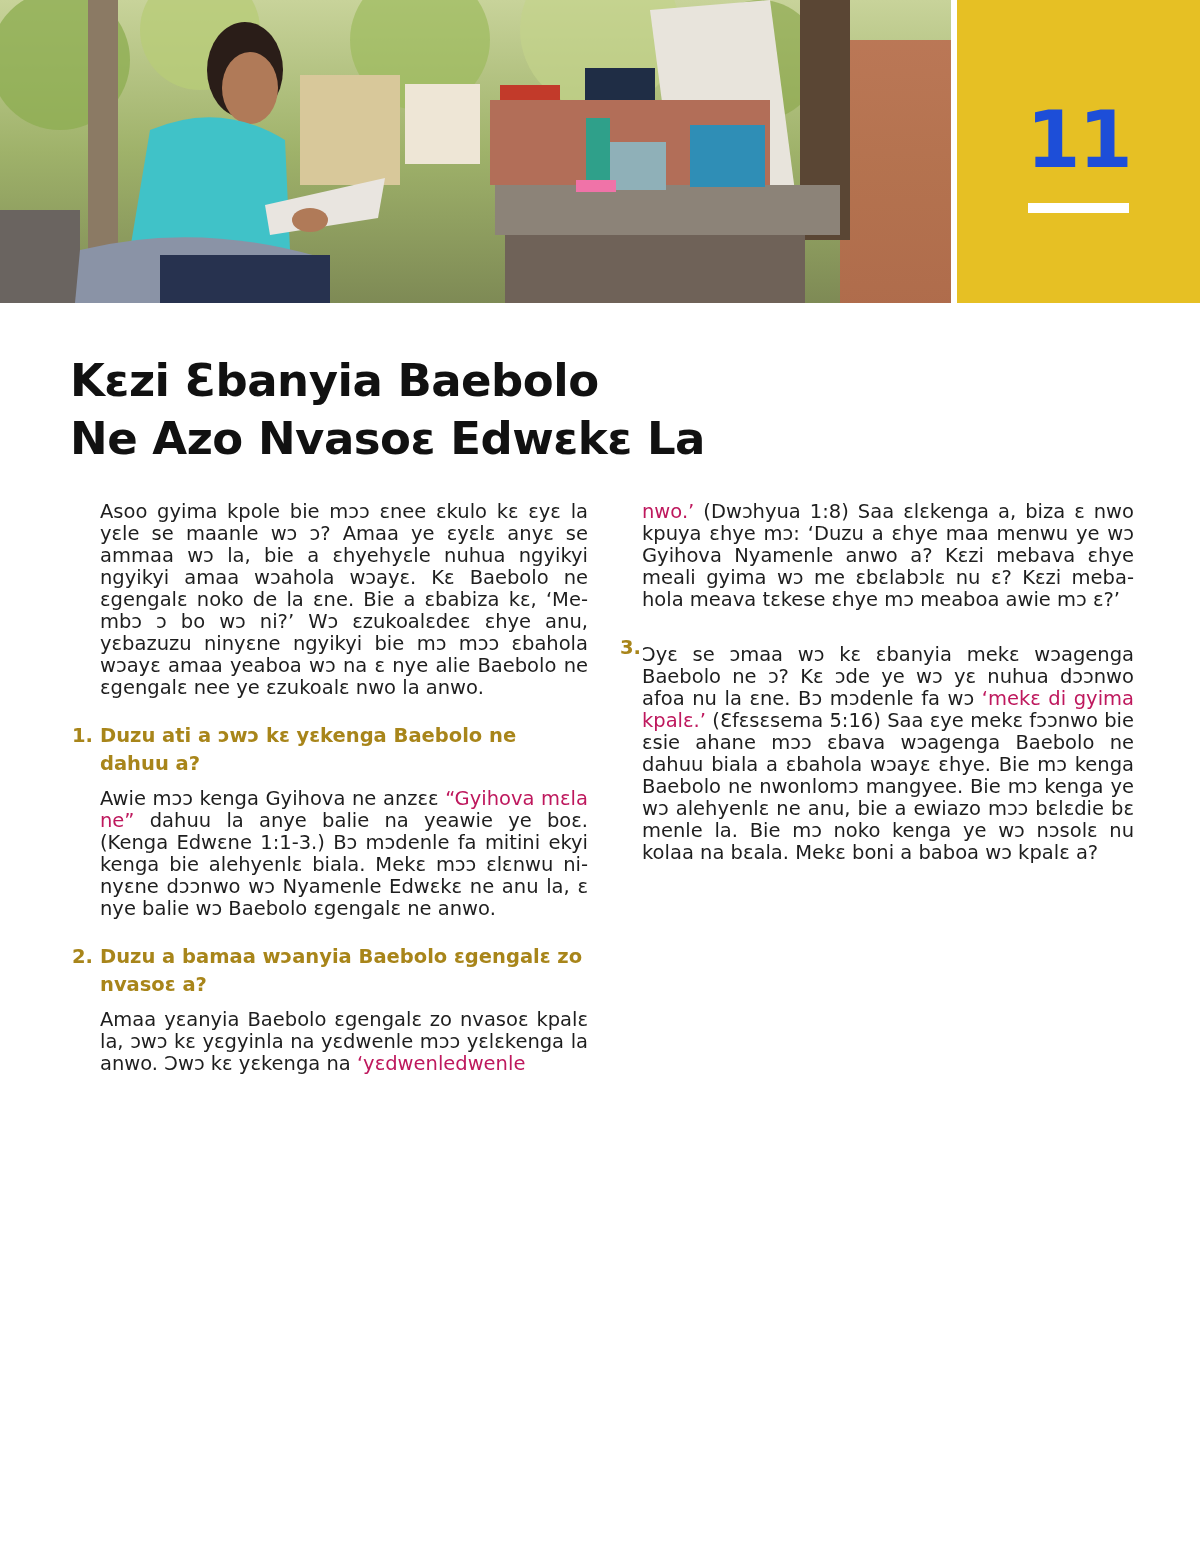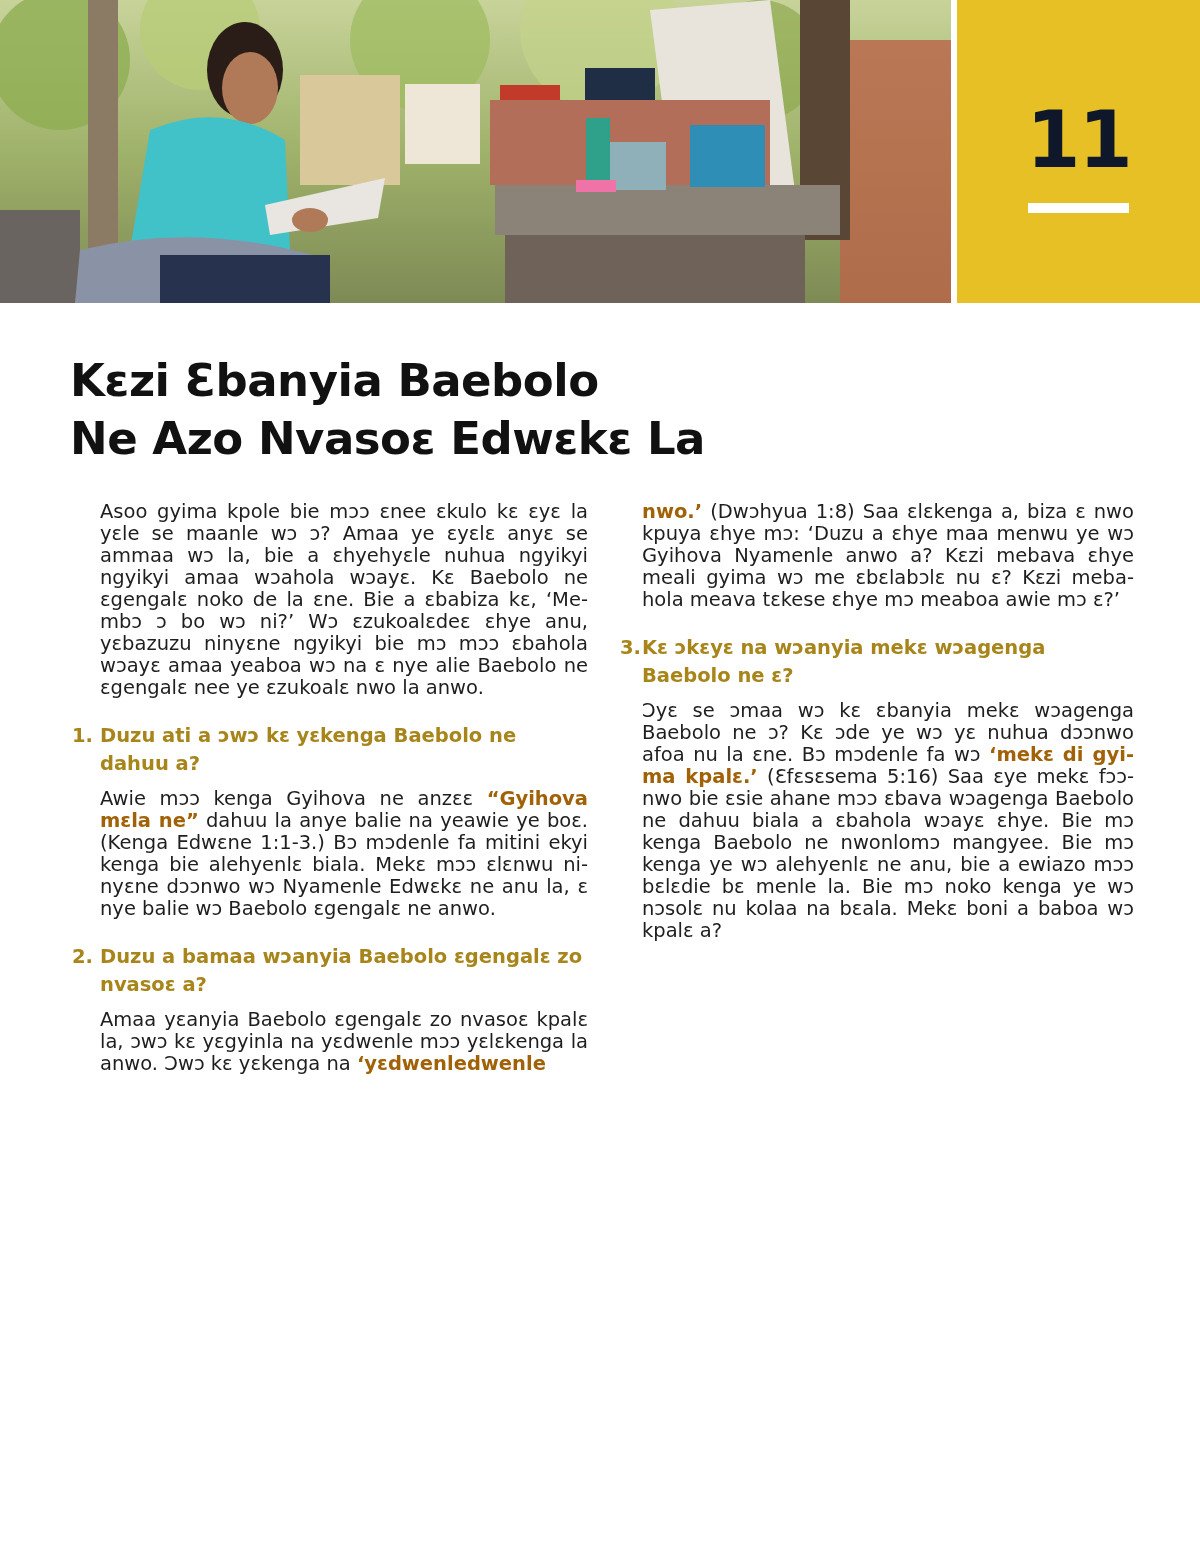--- a/index.html
+++ b/index.html
@@ -9,7 +9,7 @@
            background:linear-gradient(180deg,#a9b67a 0%,#c9c58f 35%,#b6a07a 70%,#8a7560 100%); }
   .photo svg { display:block; }
   .badge { position:absolute; left:957px; top:0; width:243px; height:303px; background:#E6C024; }
-  .badge-num { position:absolute; left:0; right:0; top:98px; text-align:center; color:#0f172a;
+  .badge-num { position:absolute; left:0; right:0; top:98px; text-align:center; color:#1d4ed8;
                font-family:"DejaVu Sans", sans-serif; font-weight:bold; font-size:78px; line-height:84px; letter-spacing:-2px; }
   .badge-bar { position:absolute; left:71px; top:203px; width:101px; height:10px; background:#ffffff; }
   .title { position:absolute; left:70px; top:352px; margin:0; font-family:"DejaVu Sans", sans-serif;

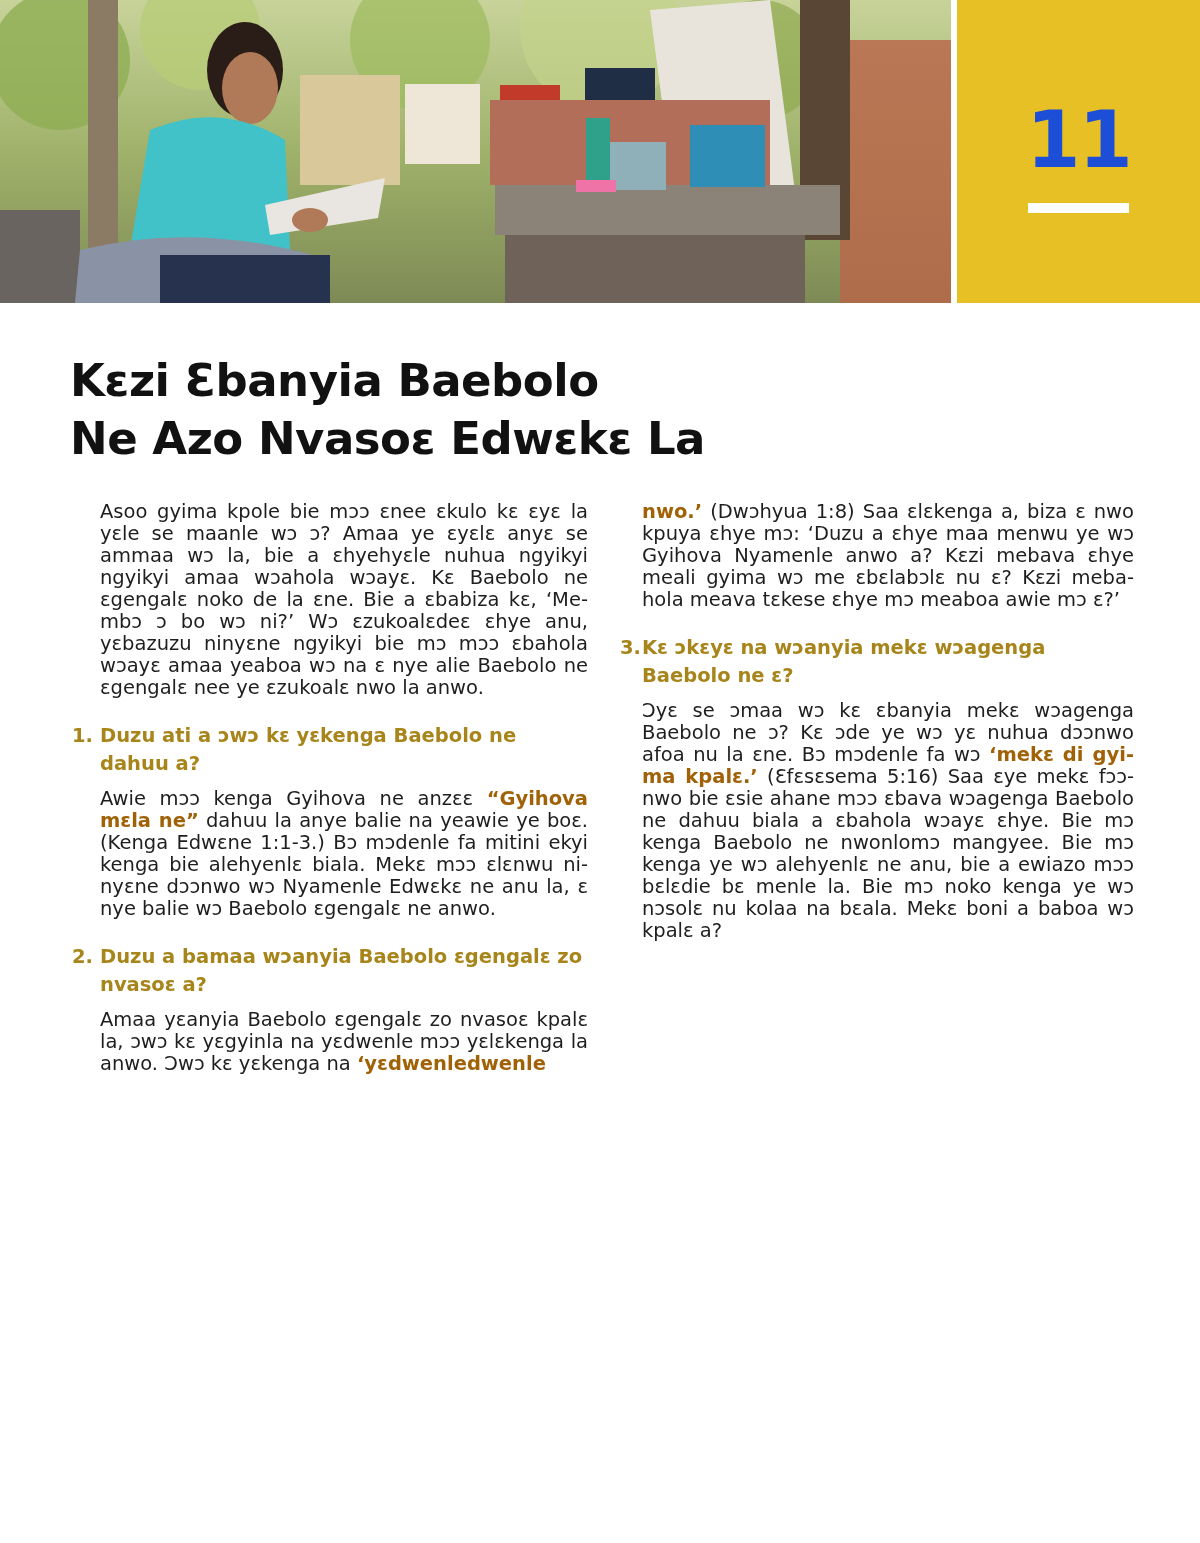--- a/index.html
+++ b/index.html
@@ -20,7 +20,7 @@
   p.body { margin:0; padding-left:28px; font-size:19.5px; line-height:22px; text-align:justify;
            hyphens:manual; color:#1e1e1e; }
   .col-right p.body { padding-left:22px; }
-  p.body b { font-weight:bold; color:#a16207; }
+  p.body b { font-weight:normal; color:#be185d; }
   .q { position:relative; margin:0; font-weight:bold; font-size:19.5px; line-height:28px; color:#A8851A;
        padding-left:28px; }
   .col-right .q { padding-left:22px; }

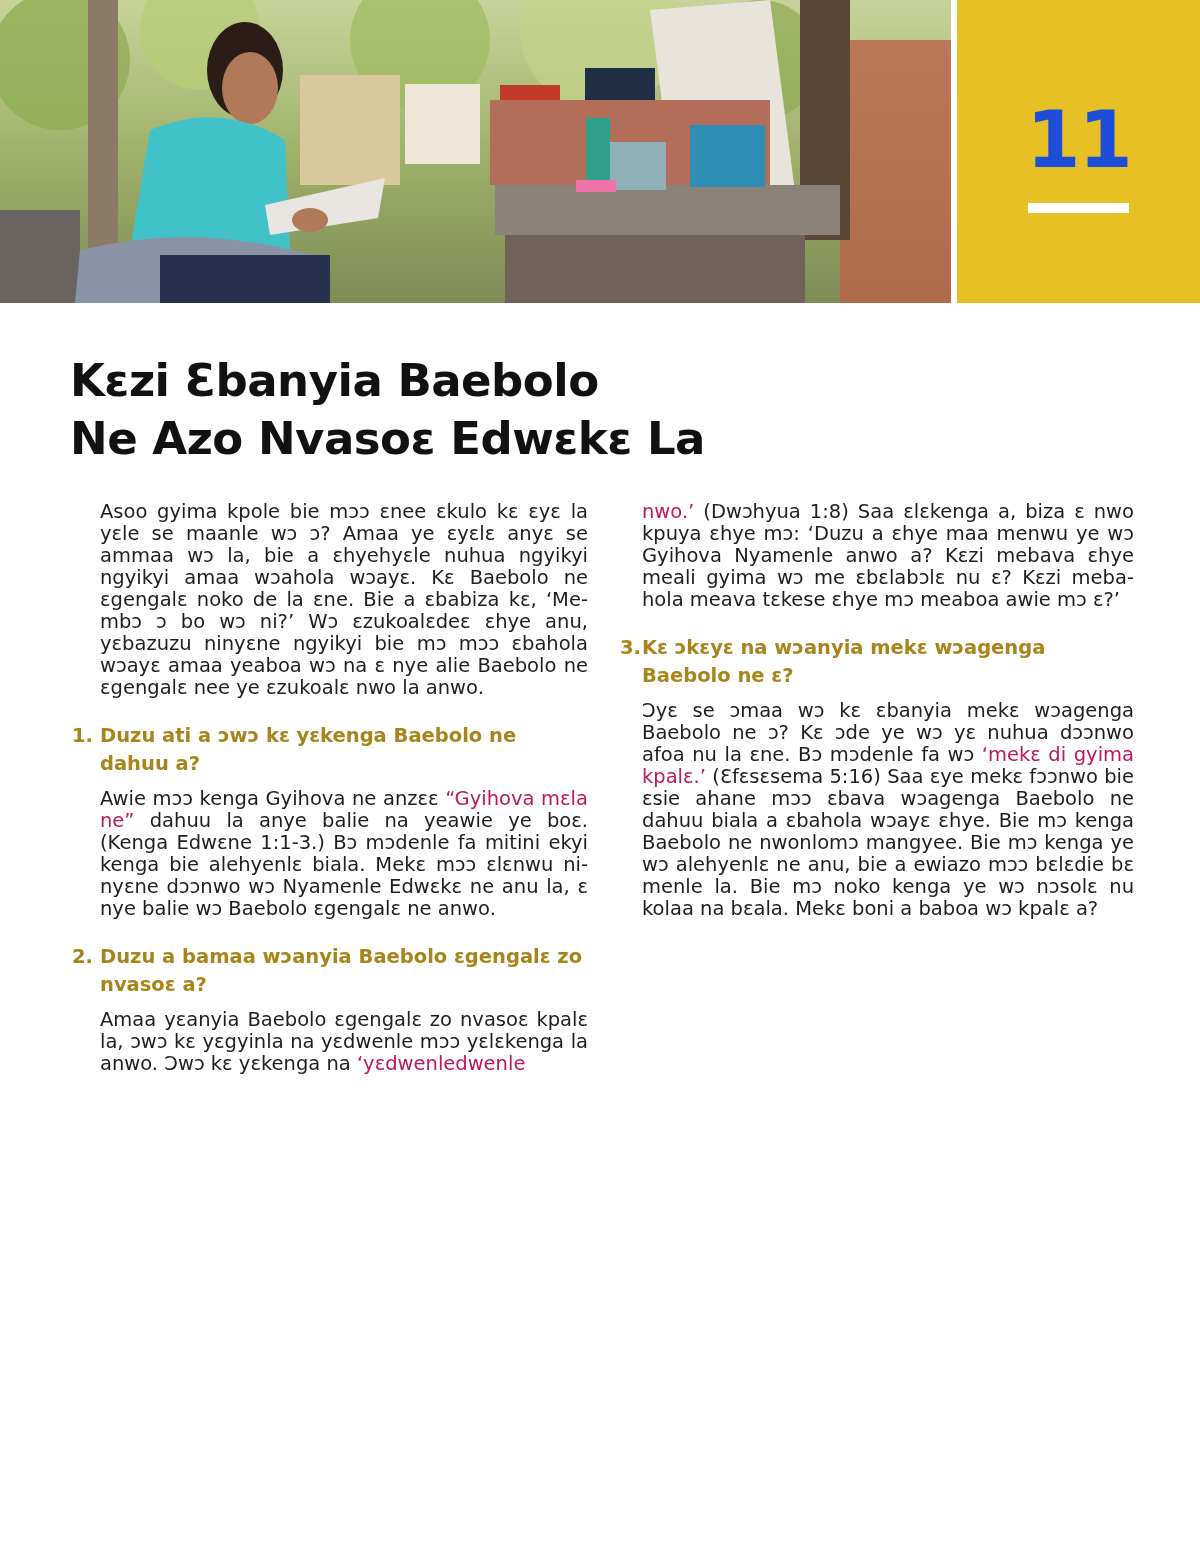--- a/index.html
+++ b/index.html
@@ -119,7 +119,6 @@
   <div class="gap-before-q"></div>
   <h2 class="q">
     <span class="num">3.</span>
-    <span>Kɛ ɔkɛyɛ na wɔanyia mekɛ wɔagenga Baebolo ne ɛ?</span>
   </h2>
   <div class="gap-after-q"></div>
   <p class="body"><span>Ɔyɛ se ɔmaa wɔ kɛ ɛbanyia mekɛ wɔagenga Baebolo ne ɔ? Kɛ ɔde ye wɔ yɛ nuhua dɔɔnwo afoa nu la ɛne. Bɔ mɔdenle fa wɔ </span><b>‘mekɛ di gyi­ma kpalɛ.’</b><span> (Ɛfɛsɛsema 5:16) Saa ɛye mekɛ fɔɔ­nwo bie ɛsie ahane mɔɔ ɛbava wɔagenga Bae­bolo ne dahuu biala a ɛbahola wɔayɛ ɛhye. Bie mɔ kenga Baebolo ne nwonlomɔ mangyee. Bie mɔ kenga ye wɔ alehyenlɛ ne anu, bie a ewiazo mɔɔ bɛlɛdie bɛ menle la. Bie mɔ noko kenga ye wɔ nɔsolɛ nu kolaa na bɛala. Mekɛ boni a baboa wɔ kpalɛ a?</span></p>

